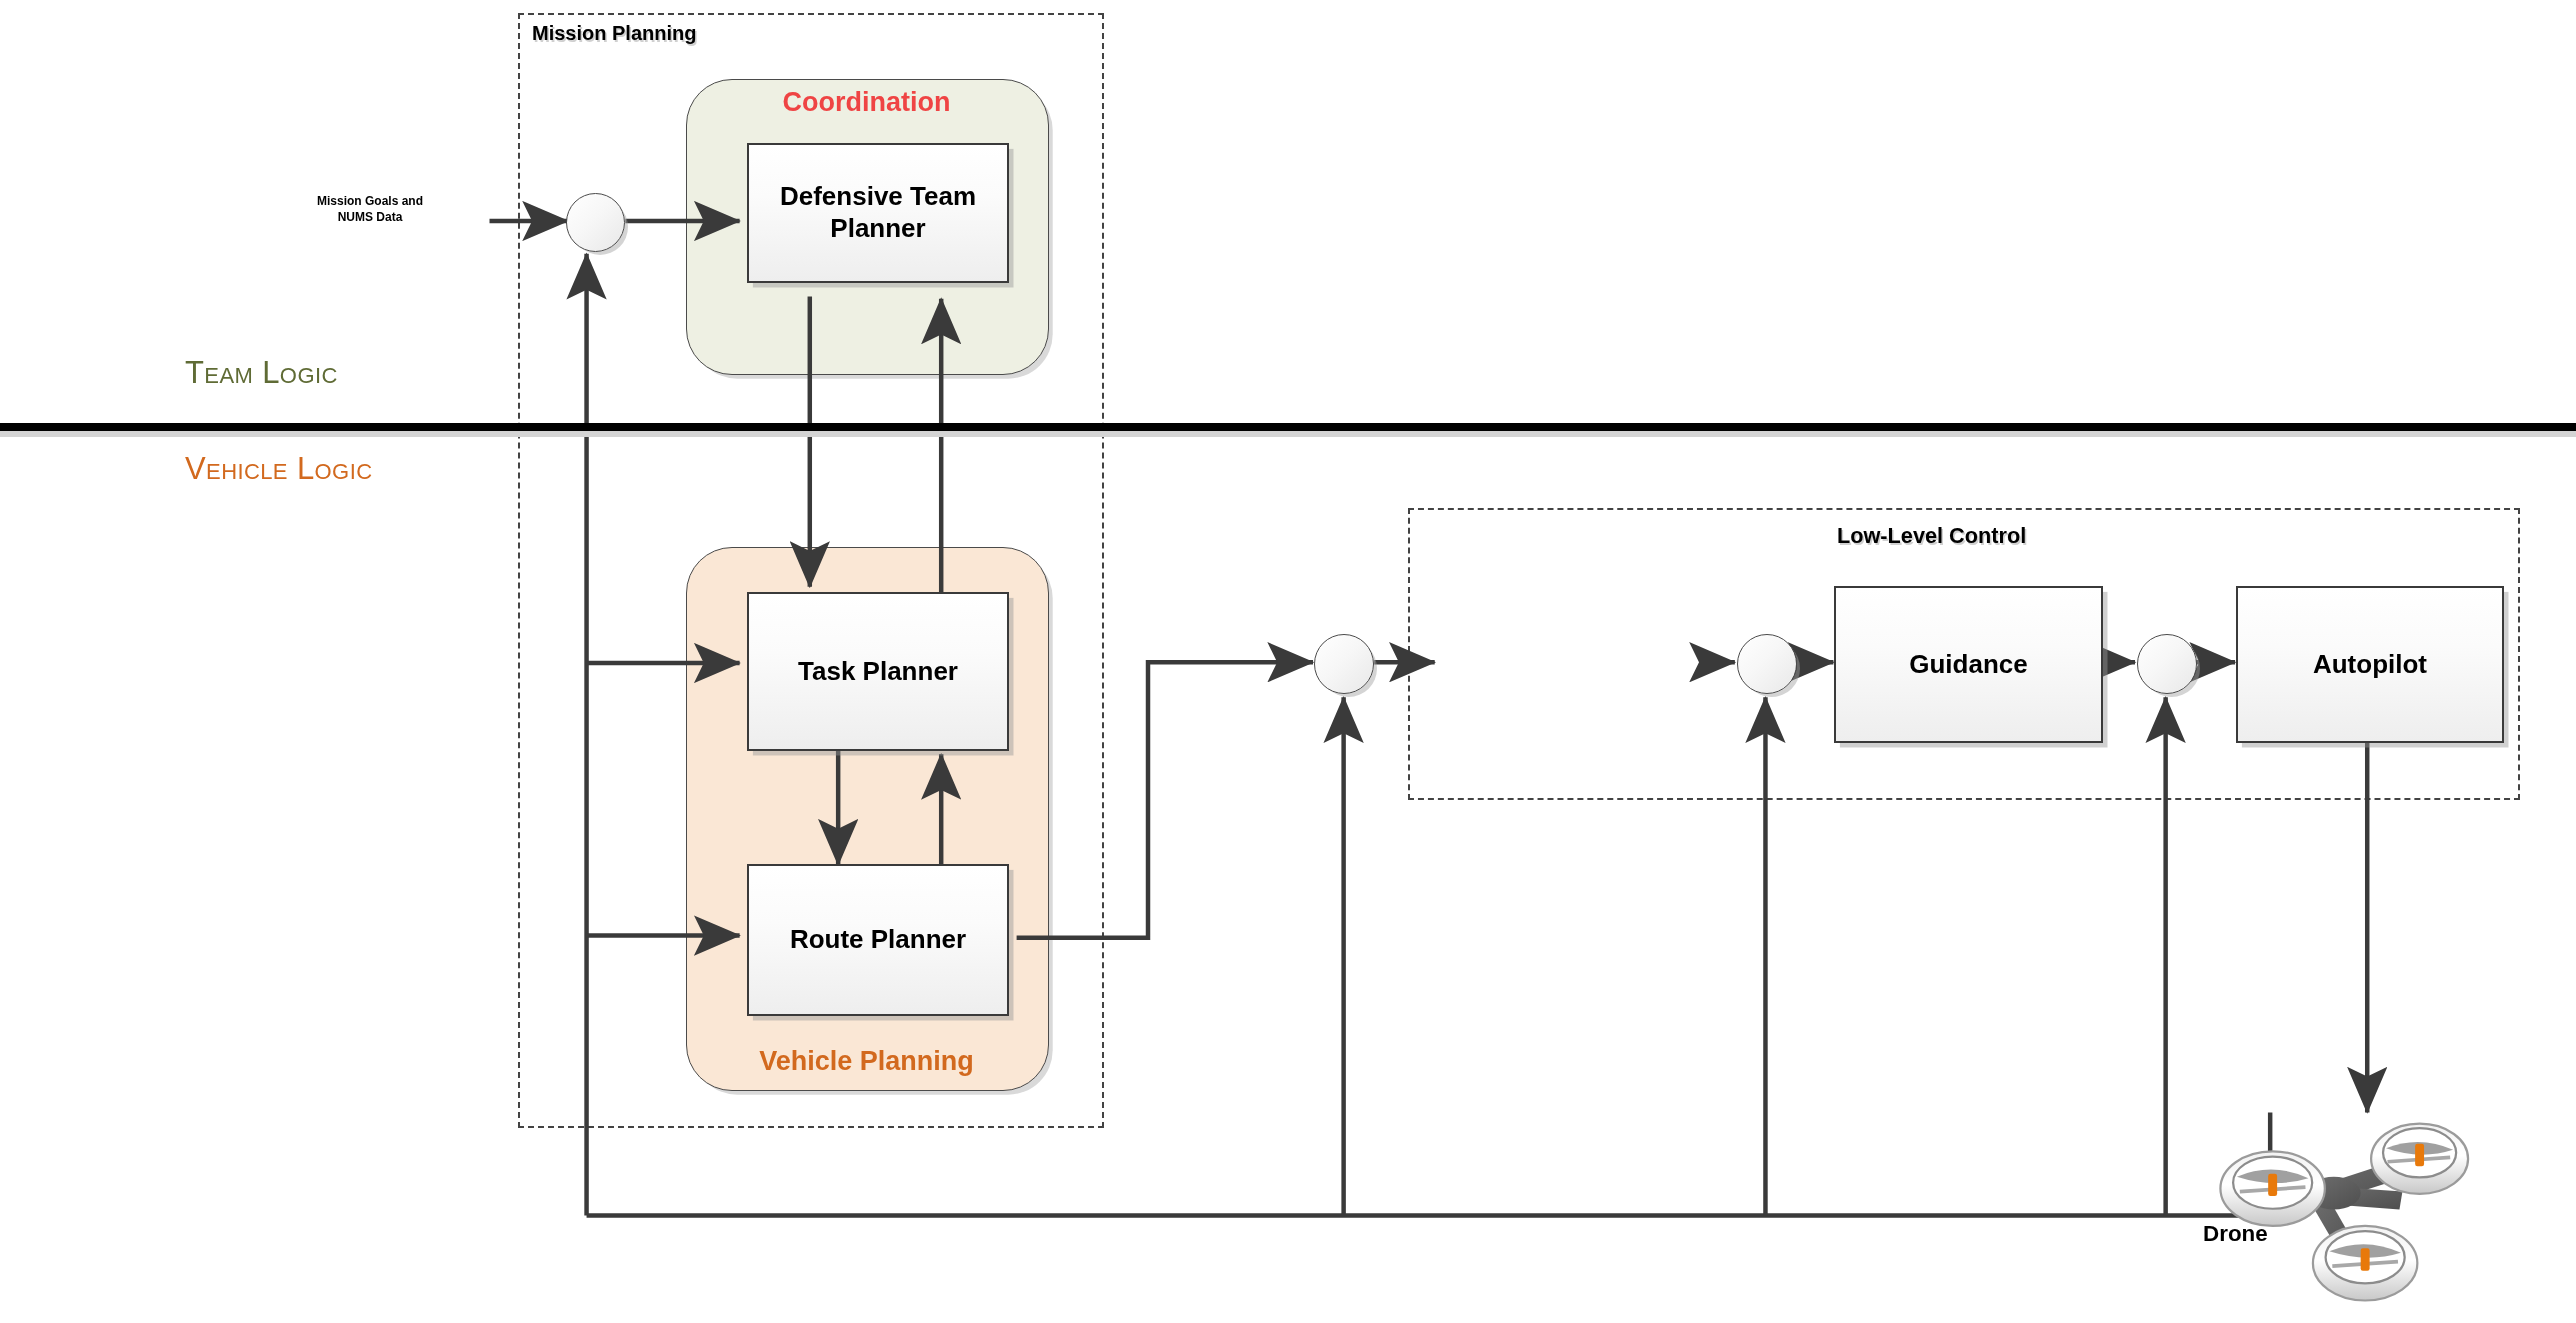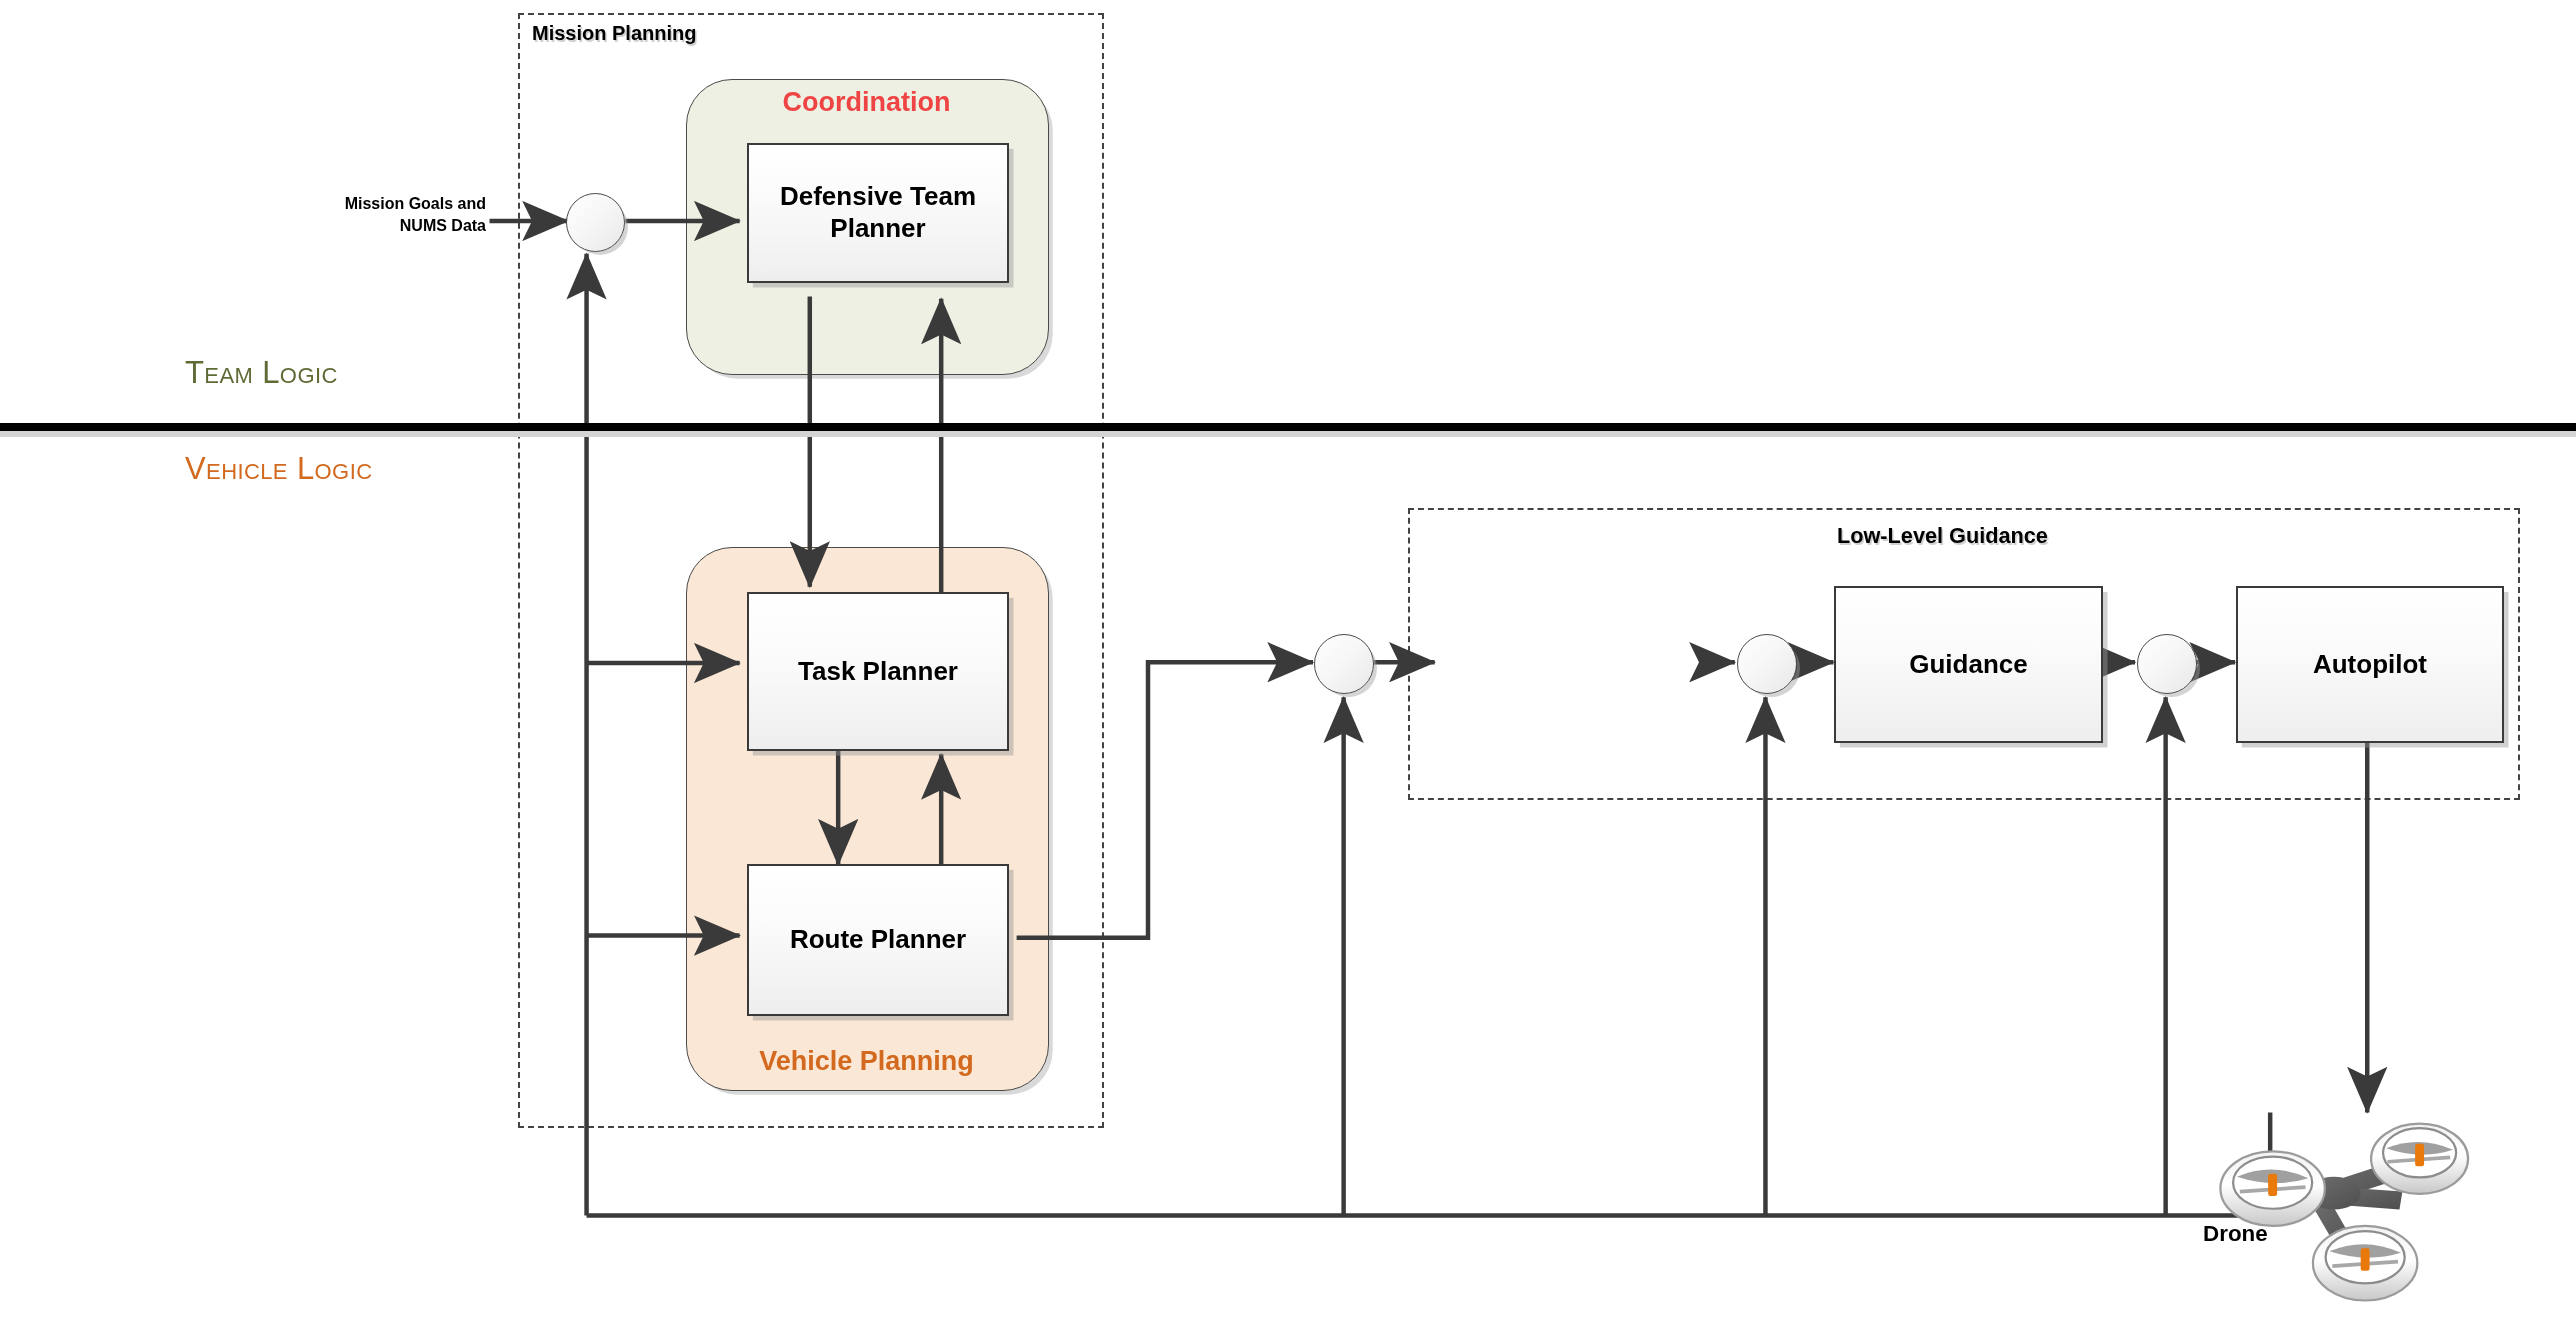--- a/index.html
+++ b/index.html
@@ -123,7 +123,7 @@
     <span>Autopilot</span>
   </div>
 
-  <div class="lbl" style="left:254px;top:193px;width:232px;text-align:right;font-size:16px;
+  <div class="lbl" style="left:254px;top:193px;width:232px;text-align:center;font-size:12px;
               font-weight:bold;color:#000;white-space:pre-line;line-height:1.35;">Mission Goals and
 NUMS Data</div>
 

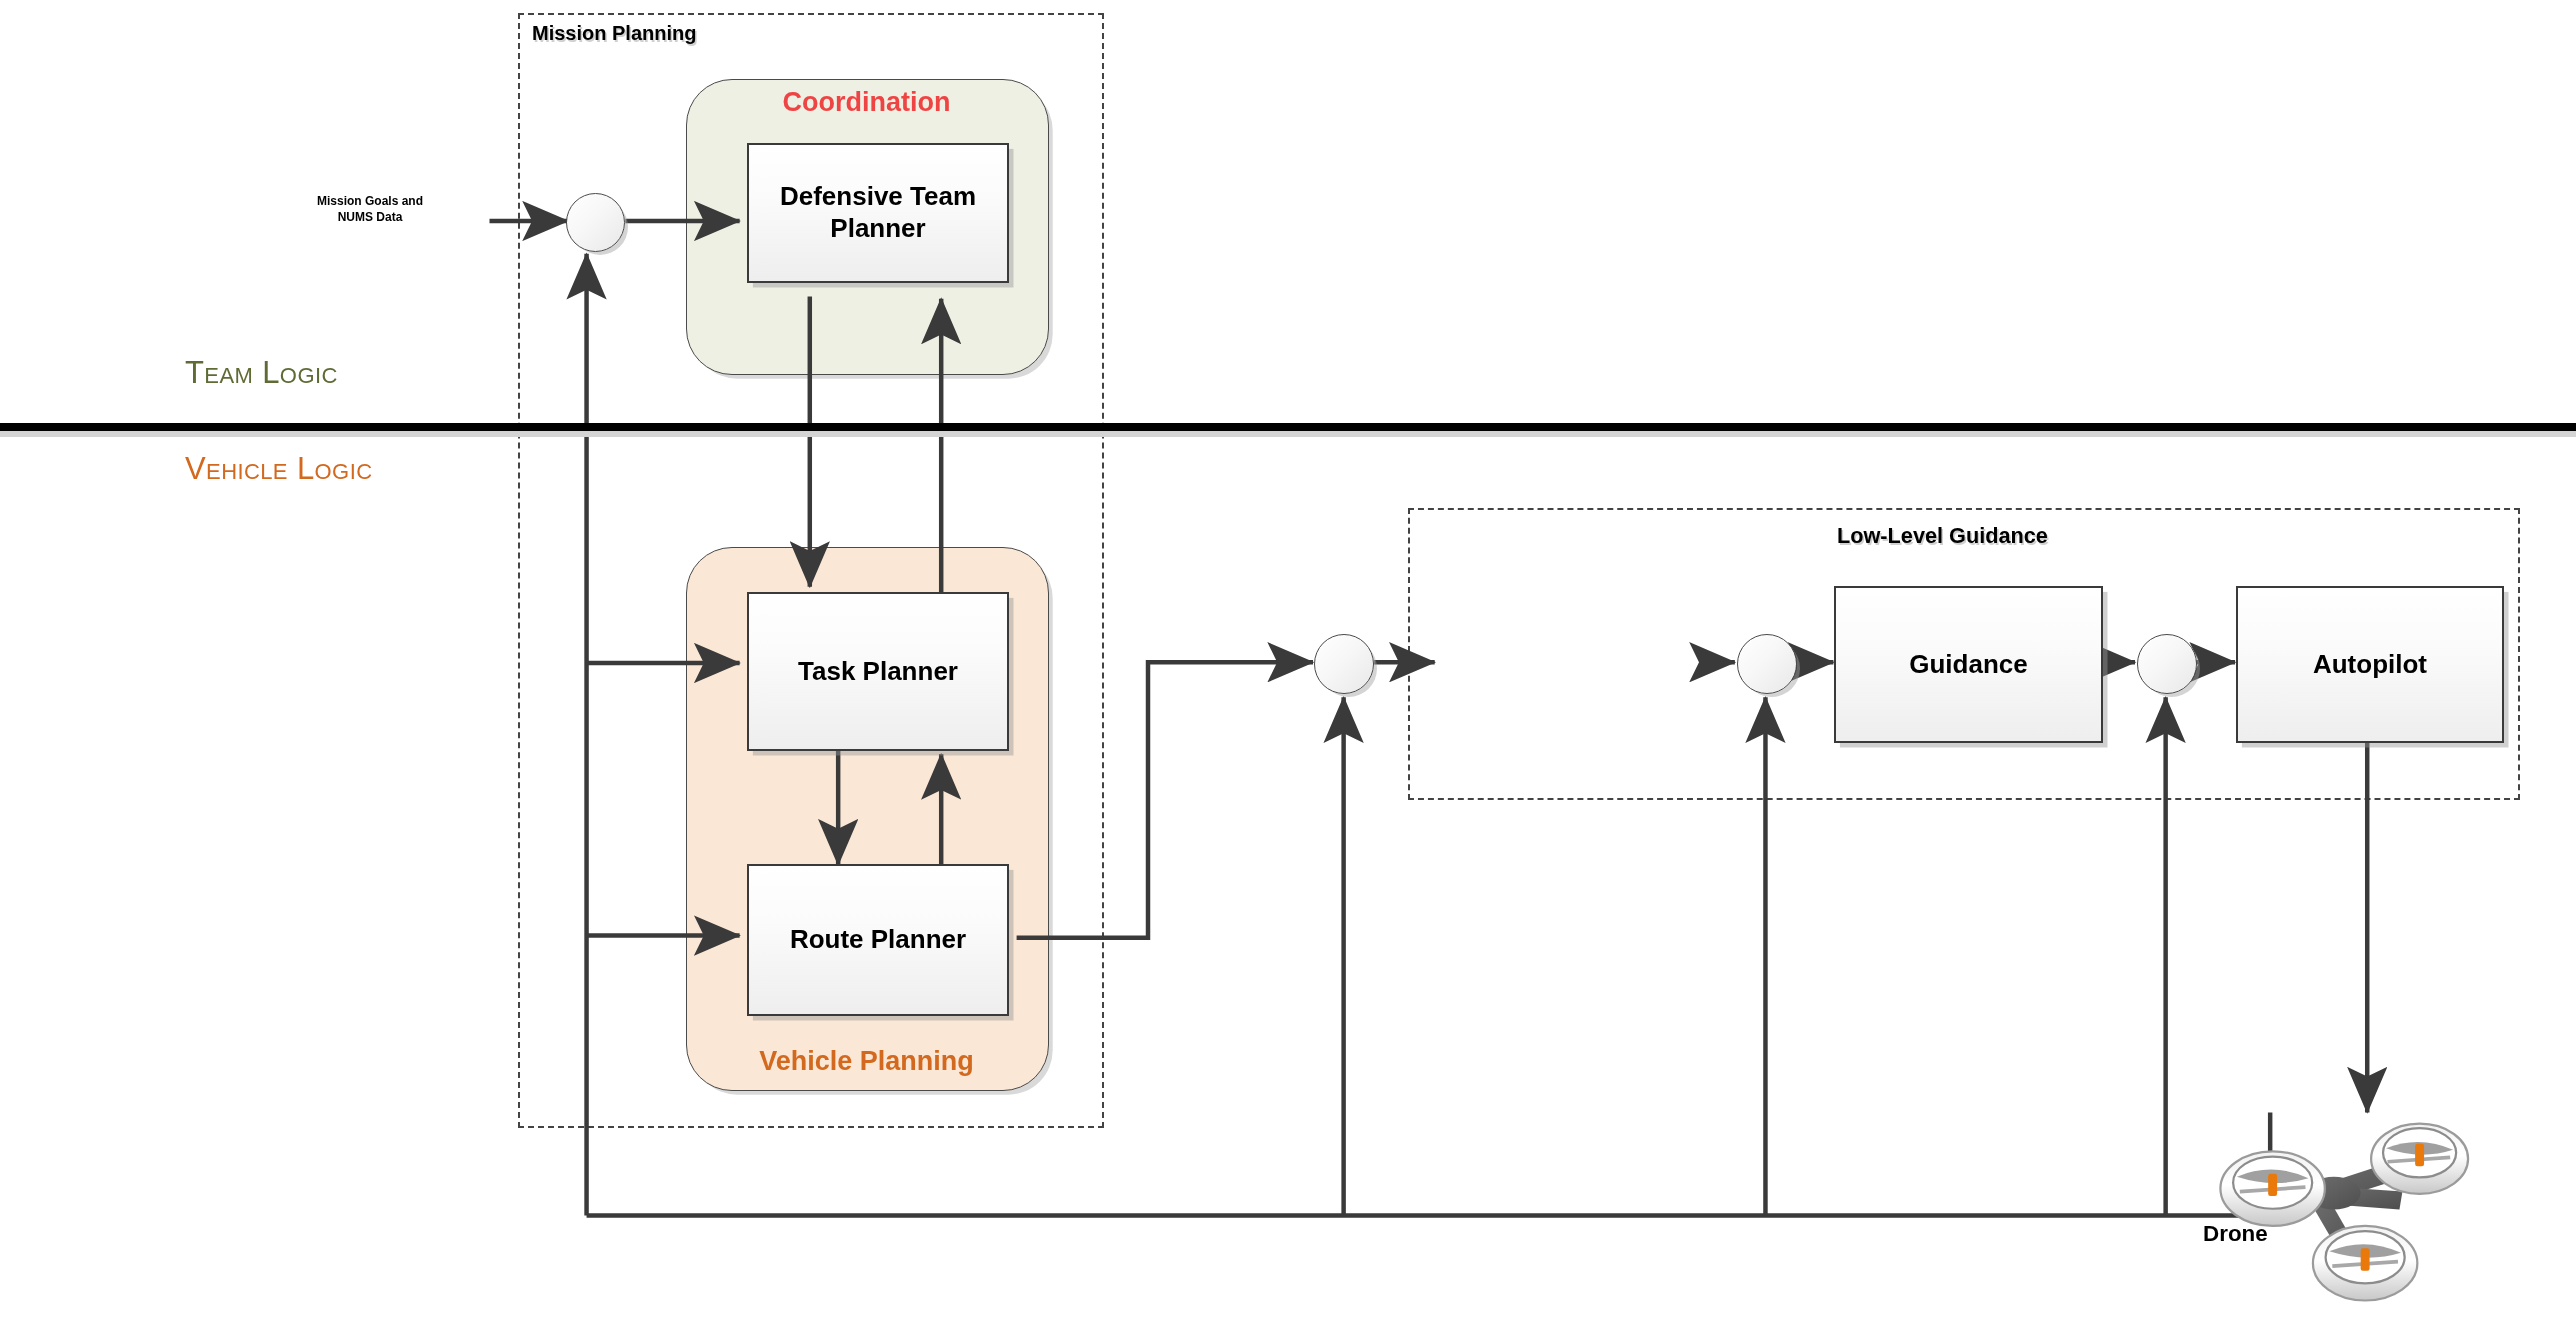--- a/index.html
+++ b/index.html
@@ -38,7 +38,7 @@
   <div class="grptitle" style="left:532px;top:22.4px;font-size:20px;">Mission Planning</div>
 
   <div class="grpbox" style="left:1408px;top:508px;width:1108px;height:288px;"></div>
-  <div class="grptitle" style="left:1837px;top:523px;font-size:21.7px;">Low-Level Guidance</div>
+  <div class="grptitle" style="left:1837px;top:523px;font-size:21.7px;">Low-Level Control</div>
 
   <div class="round coordbox" style="left:686px;top:79px;width:361px;height:294px;"></div>
   <div class="softtitle" style="left:686px;top:87px;width:361px;font-size:27px;color:#ef4444;">Coordination</div>

